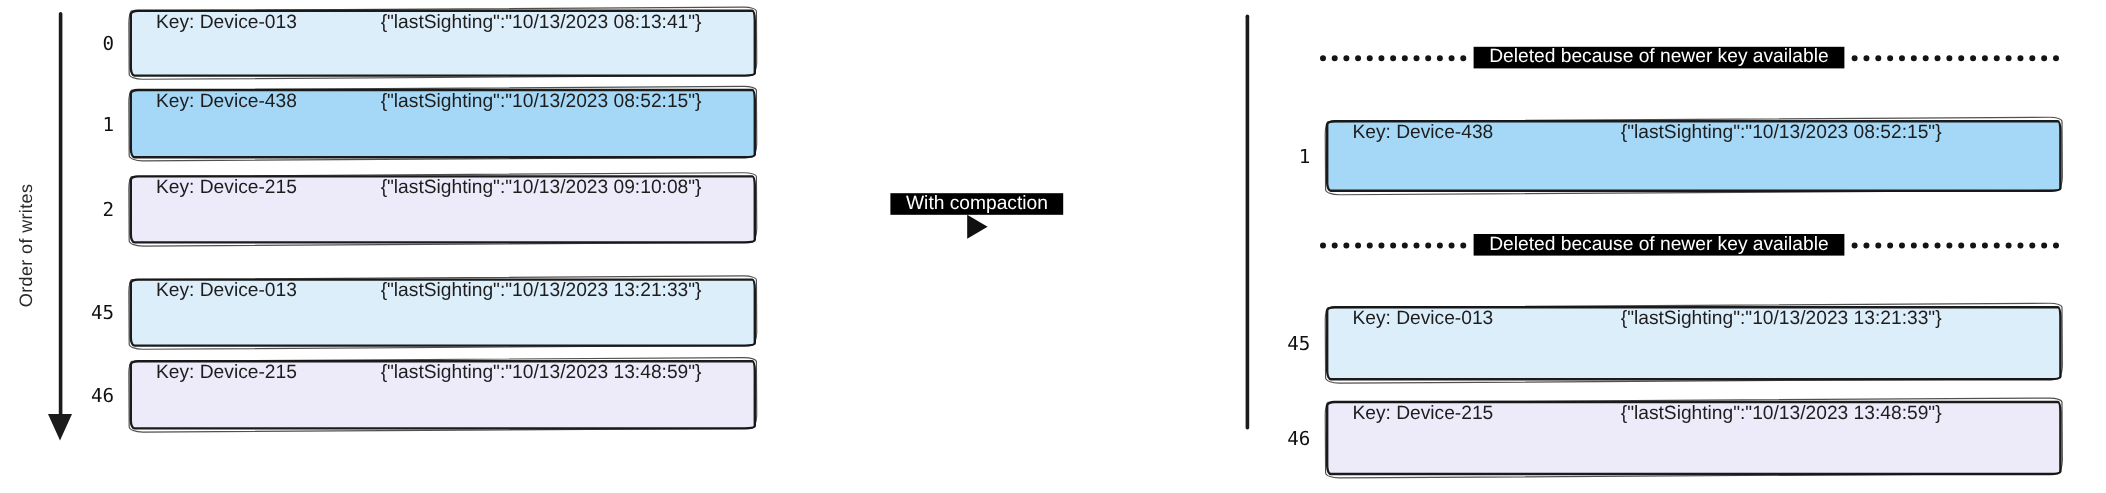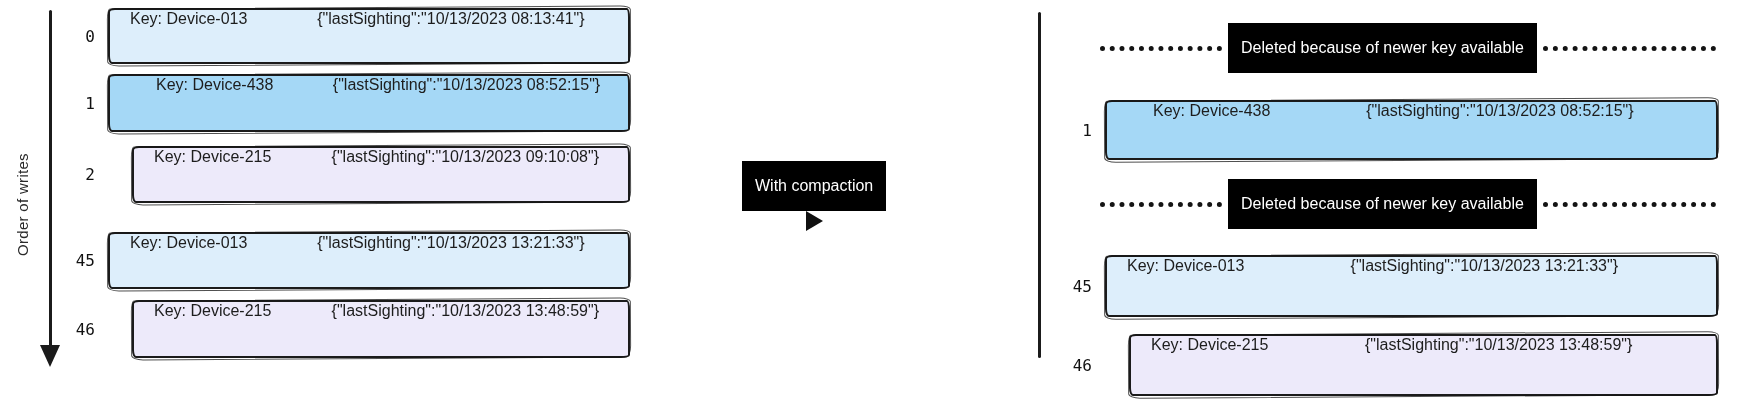--- a/index.html
+++ b/index.html
@@ -60,7 +60,7 @@
   #t-line-r{width:24px;}
   .black-label{
     background:var(--label-bg);color:var(--label-text);
-    font-size:16px;padding:16px 13px;white-space:nowrap;line-height:1.15;
+    font-size:16px;padding:0 13px;white-space:nowrap;line-height:1.15;
   }
   #t-head{
     width:0;height:0;

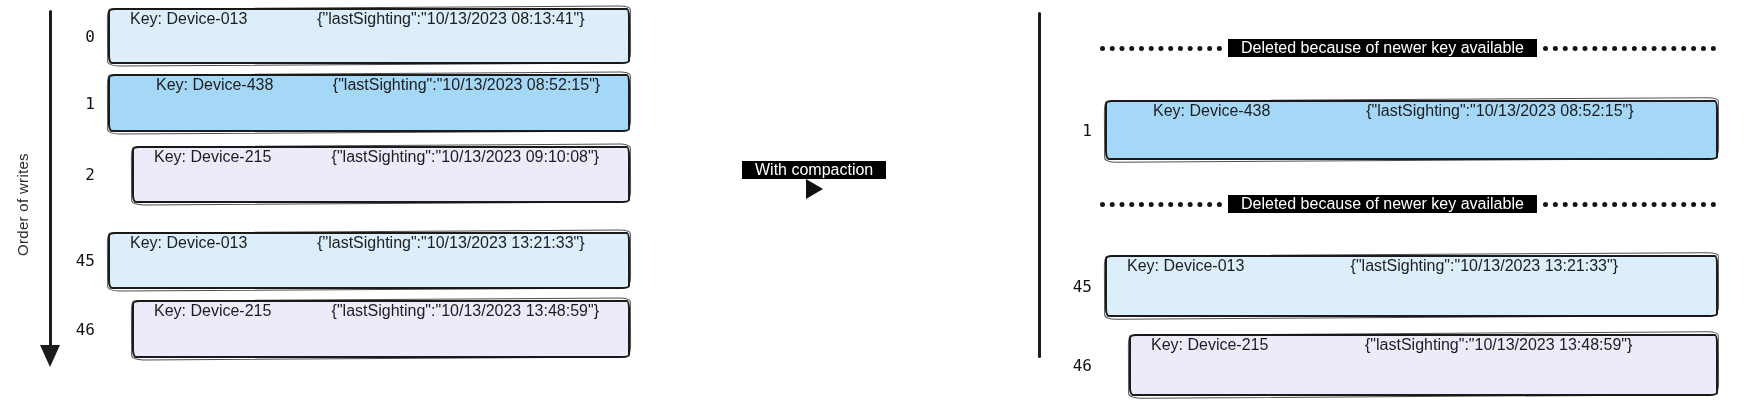--- a/index.html
+++ b/index.html
@@ -39,7 +39,7 @@
     transform:rotate(-0.35deg);
   }
   .rec[data-fill="light_blue"]{background:var(--light-blue);}
-  .rec[data-fill="blue"]{background:var(--blue);padding-left:26px;}
+  .rec[data-fill="blue"]{background:var(--blue);}
   .rec[data-fill="lavender"]{background:var(--lavender);margin-left:24px;}
   .rec .key{padding-left:20px;width:40%;box-sizing:border-box;font-size:16px;white-space:nowrap;}
   .rec .val{flex:1;font-size:16px;white-space:nowrap;}

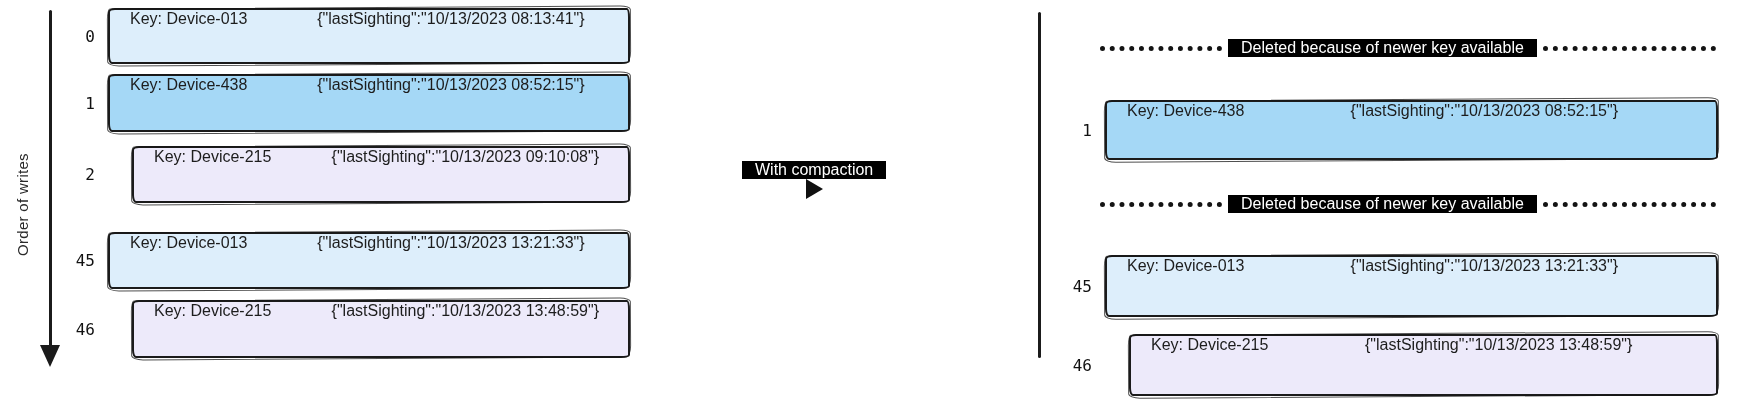--- a/index.html
+++ b/index.html
@@ -40,7 +40,7 @@
   }
   .rec[data-fill="light_blue"]{background:var(--light-blue);}
   .rec[data-fill="blue"]{background:var(--blue);}
-  .rec[data-fill="lavender"]{background:var(--lavender);margin-left:24px;}
+  .rec[data-fill="lavender"]{background:var(--lavender);}
   .rec .key{padding-left:20px;width:40%;box-sizing:border-box;font-size:16px;white-space:nowrap;}
   .rec .val{flex:1;font-size:16px;white-space:nowrap;}
   

